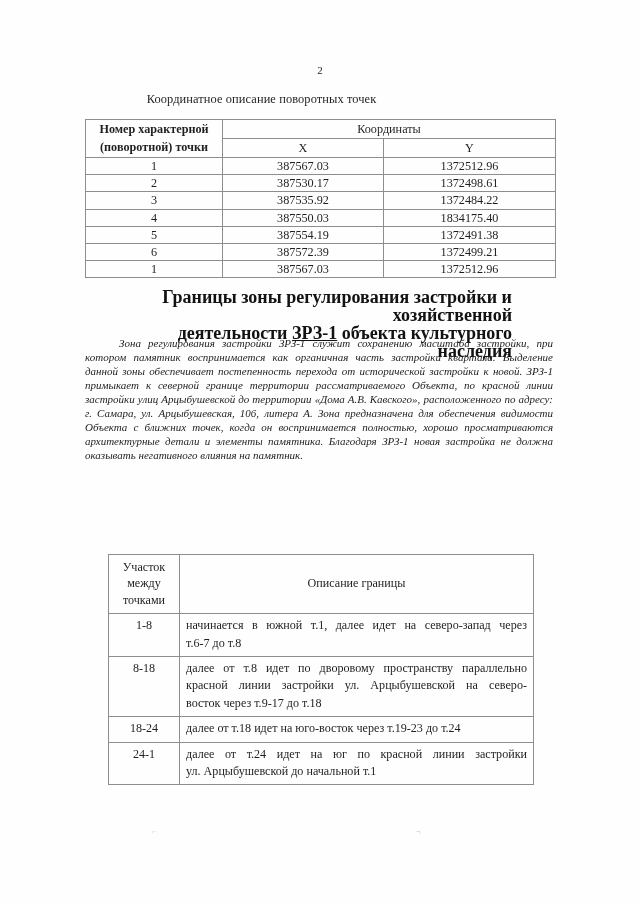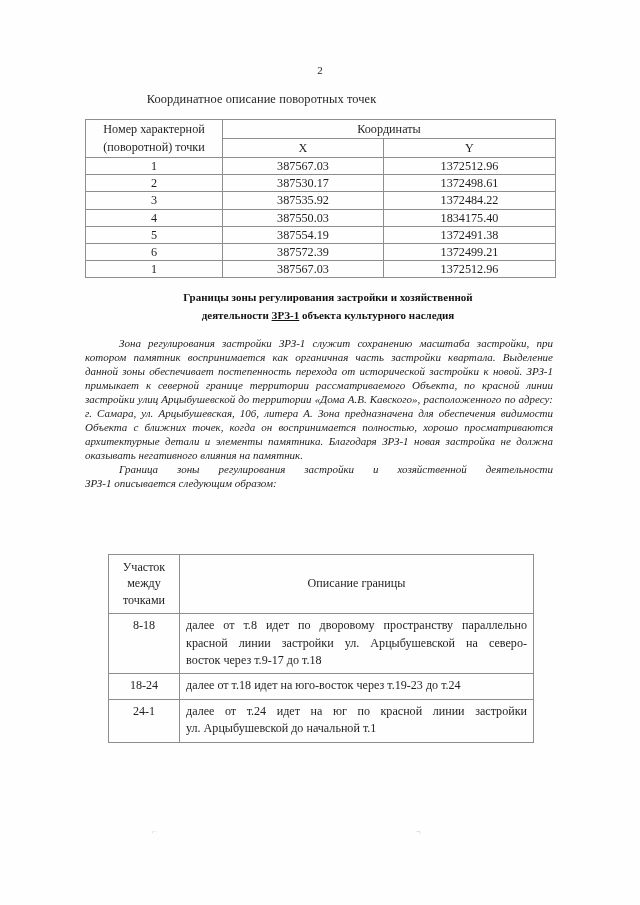--- a/index.html
+++ b/index.html
@@ -68,6 +68,7 @@
   .coord-table .hdr-left {
     line-height: 17.5px;
     padding: 1px 4px;
+    font-weight: bold;
   }
   .col-pt  { width: 137px; }
   .col-x   { width: 161px; }

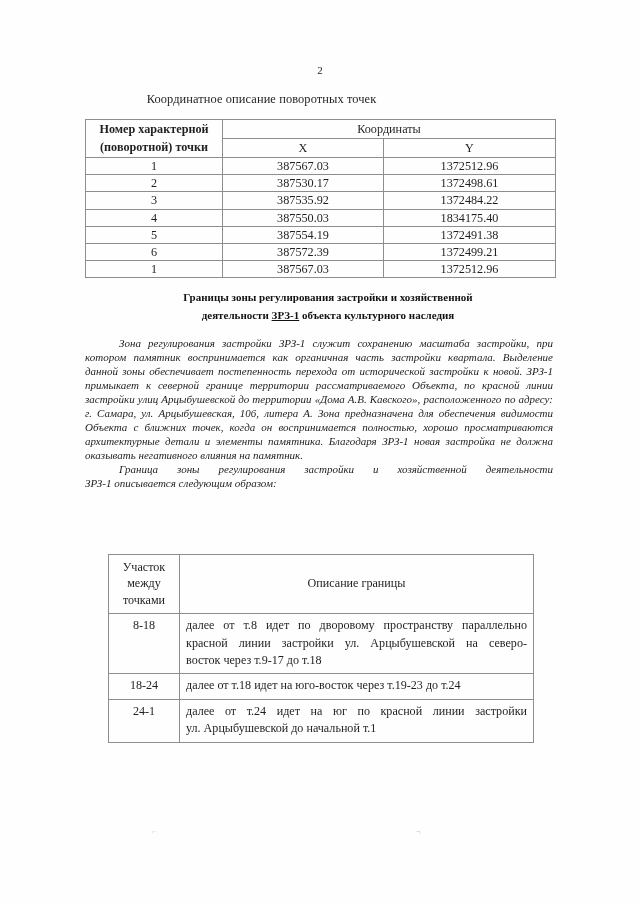--- a/index.html
+++ b/index.html
@@ -78,11 +78,11 @@
   .zone-heading {
     position: absolute;
     top: 288px;
-    left: 128px;
+    left: 112px;
     width: 400px;
-    text-align: center;
+    text-align: right;
     font-weight: bold;
-    font-size: 11px;
+    font-size: 18px;
     line-height: 18px;
     color: #121212;
   }

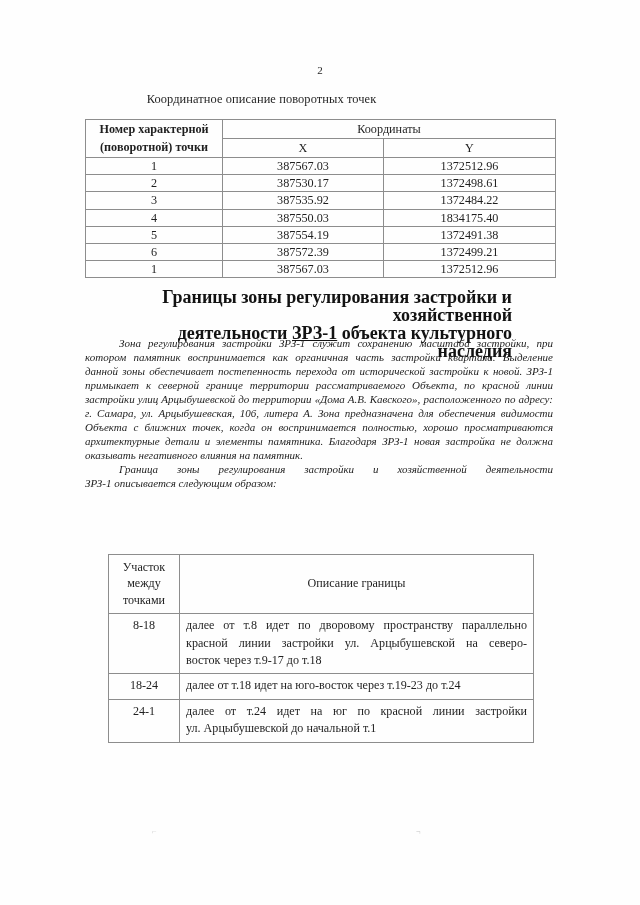--- a/index.html
+++ b/index.html
@@ -245,10 +245,6 @@
 
   <div class="body-text">
     <p>Зона регулирования застройки ЗРЗ-1 служит сохранению масштаба застройки, при котором памятник воспринимается как органичная часть застройки квартала. Выделение данной зоны обеспечивает постепенность перехода от исторической застройки к новой. ЗРЗ-1 примыкает к северной границе территории рассматриваемого Объекта, по красной линии застройки улиц Арцыбушевской до территории «Дома А.В. Кавского», расположенного по адресу: г. Самара, ул. Арцыбушевская, 106, литера А. Зона предназначена для обеспечения видимости Объекта с ближних точек, когда он воспринимается полностью, хорошо просматриваются архитектурные детали и элементы памятника. Благодаря ЗРЗ-1 новая застройка не должна оказывать негативного влияния на памятник.</p>
-    <p class="last">
-      <span class="jline">Граница зоны регулирования застройки и хозяйственной деятельности</span>
-      <span>ЗРЗ-1 описывается следующим образом:</span>
-    </p>
   </div>
 
   <table class="border-table">

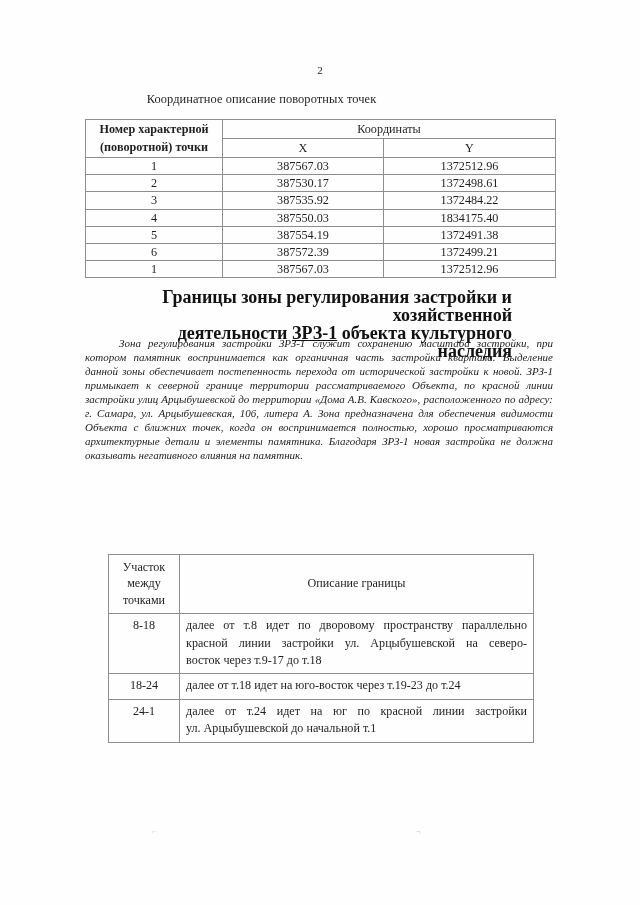--- a/index.html
+++ b/index.html
@@ -260,6 +260,13 @@
     </thead>
     <tbody>
       <tr>
+        <td class="seg">1-8</td>
+        <td class="desc">
+          <span class="jfull">начинается в южной т.1, далее идет на северо-запад через</span>
+          <span>т.6-7 до т.8</span>
+        </td>
+      </tr>
+      <tr>
         <td class="seg">8-18</td>
         <td class="desc">
           <span class="jfull">далее от т.8 идет по дворовому пространству параллельно</span>

